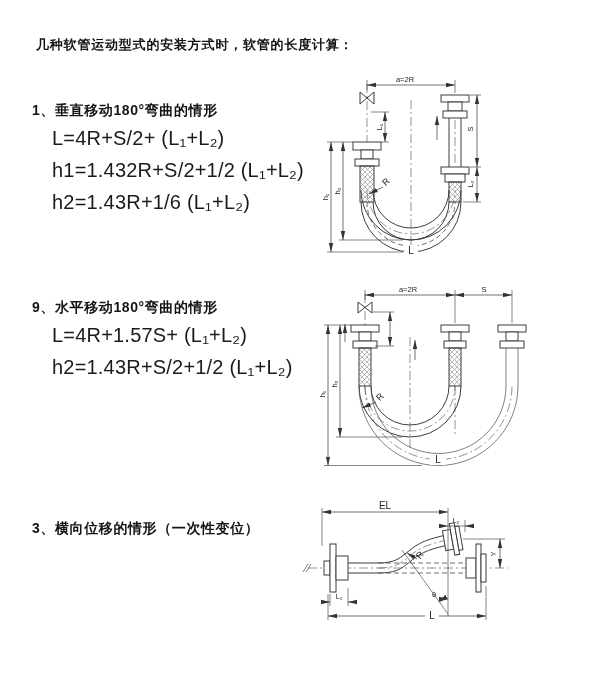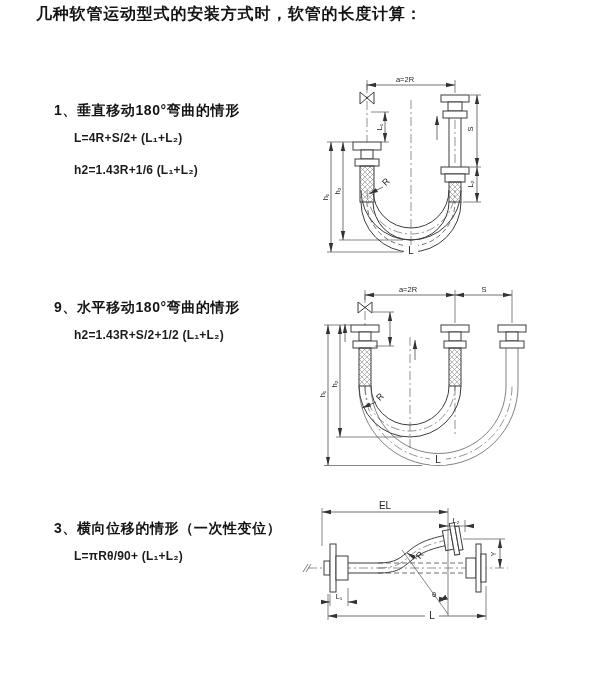--- a/index.html
+++ b/index.html
@@ -5,7 +5,7 @@
   html,body{margin:0;padding:0;}
   body{width:600px;height:675px;background:#ffffff;position:relative;
        font-family:"Liberation Sans","DejaVu Sans",sans-serif;color:#141414;overflow:hidden;}
-  .title{position:absolute;left:36px;top:4px;font-size:16px;font-weight:700;letter-spacing:0.8px;}
+  .title{position:absolute;left:36px;top:36px;font-size:13px;font-weight:700;letter-spacing:0.8px;}
   .sec{position:absolute;left:54px;}
   .sec .heading{font-size:14px;font-weight:700;letter-spacing:0.6px;height:20px;}
   .sec .formula{font-size:12px;font-weight:700;color:#1b1b1b;padding-left:20px;line-height:32px;

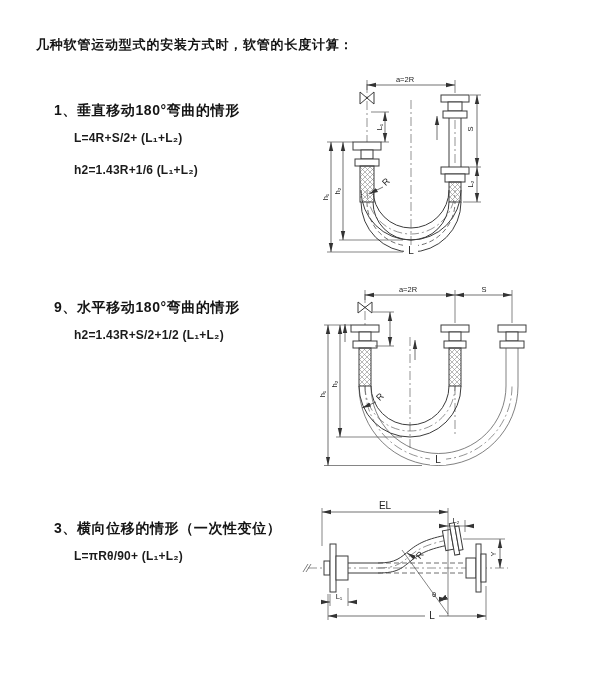--- a/index.html
+++ b/index.html
@@ -6,7 +6,7 @@
   body{width:600px;height:675px;background:#ffffff;position:relative;
        font-family:"Liberation Sans","DejaVu Sans",sans-serif;color:#141414;overflow:hidden;}
   .title{position:absolute;left:36px;top:36px;font-size:13px;font-weight:700;letter-spacing:0.8px;}
-  .sec{position:absolute;left:54px;}
+  .sec{position:absolute;left:32px;}
   .sec .heading{font-size:14px;font-weight:700;letter-spacing:0.6px;height:20px;}
   .sec .formula{font-size:12px;font-weight:700;color:#1b1b1b;padding-left:20px;line-height:32px;
                 letter-spacing:0.2px;white-space:pre;}

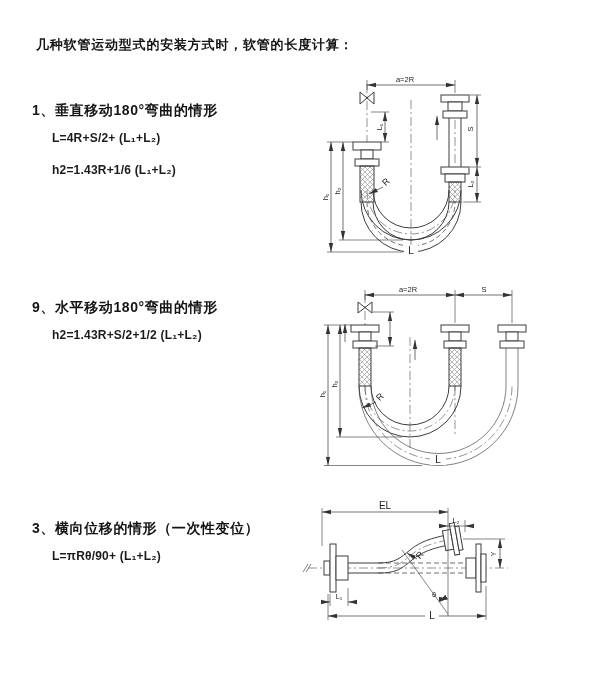--- a/index.html
+++ b/index.html
@@ -8,7 +8,7 @@
   .title{position:absolute;left:36px;top:36px;font-size:13px;font-weight:700;letter-spacing:0.8px;}
   .sec{position:absolute;left:32px;}
   .sec .heading{font-size:14px;font-weight:700;letter-spacing:0.6px;height:20px;}
-  .sec .formula{font-size:12px;font-weight:700;color:#1b1b1b;padding-left:20px;line-height:32px;
+  .sec .formula{font-size:20px;font-weight:400;color:#1b1b1b;padding-left:20px;line-height:32px;
                 letter-spacing:0.2px;white-space:pre;}
   #sec1{top:102px;} #sec2{top:299px;} #sec3{top:520px;}
   .diag{position:absolute;}

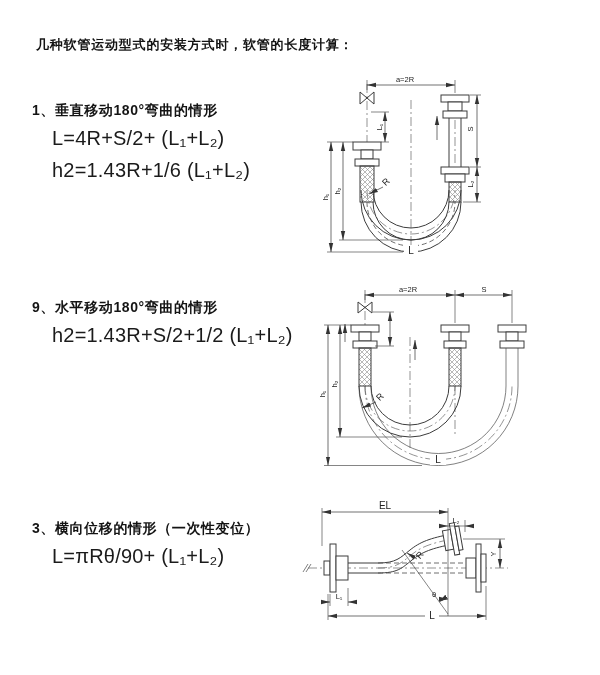--- a/index.html
+++ b/index.html
@@ -32,6 +32,7 @@
 <div class="sec" id="sec1">
   <div class="heading">1、垂直移动180°弯曲的情形</div>
   <div class="formula">L=4R+S/2+ (L₁+L₂)</div>
+  <div class="formula">h1=1.432R+S/2+1/2 (L₁+L₂)</div>
   <div class="formula">h2=1.43R+1/6 (L₁+L₂)</div>
 </div>
 

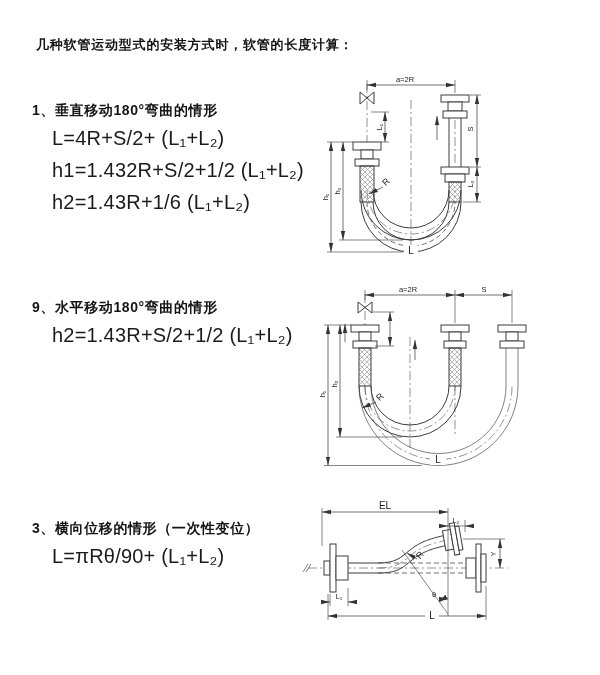--- a/index.html
+++ b/index.html
@@ -38,6 +38,7 @@
 
 <div class="sec" id="sec2">
   <div class="heading">9、水平移动180°弯曲的情形</div>
+  <div class="formula">L=4R+1.57S+ (L₁+L₂)</div>
   <div class="formula">h2=1.43R+S/2+1/2 (L₁+L₂)</div>
 </div>
 

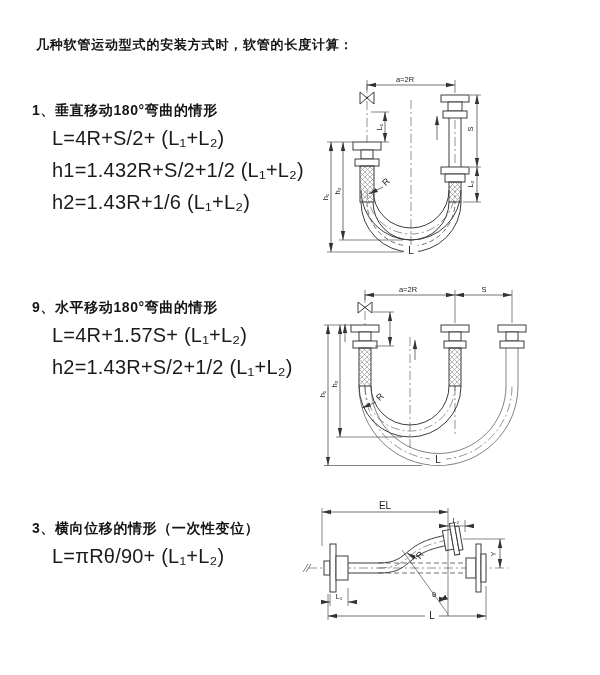--- a/index.html
+++ b/index.html
@@ -10,7 +10,7 @@
   .sec .heading{font-size:14px;font-weight:700;letter-spacing:0.6px;height:20px;}
   .sec .formula{font-size:20px;font-weight:400;color:#1b1b1b;padding-left:20px;line-height:32px;
                 letter-spacing:0.2px;white-space:pre;}
-  #sec1{top:102px;} #sec2{top:299px;} #sec3{top:520px;}
+  #sec1{top:102px;} #sec2{top:299px;} #sec3{top:520px;text-align:center;}
   .diag{position:absolute;}
   #d1{left:315px;top:72px;} #d2{left:312px;top:282px;} #d3{left:300px;top:498px;}
   svg{display:block;}

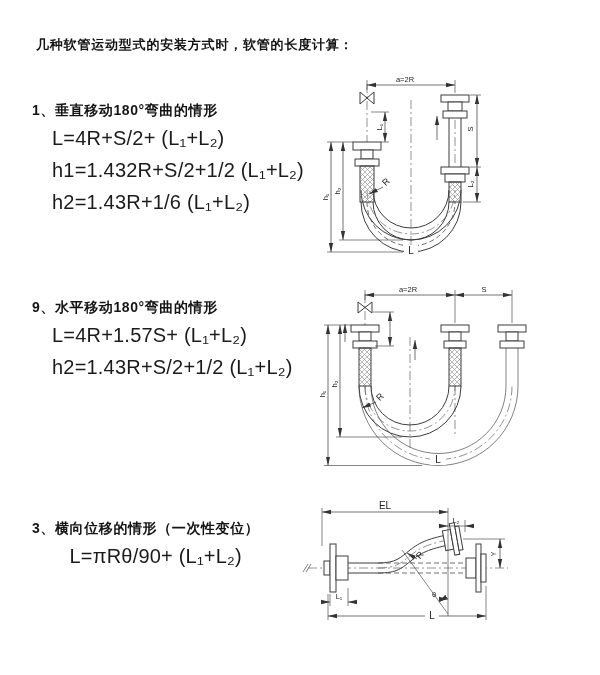--- a/index.html
+++ b/index.html
@@ -44,7 +44,6 @@
 
 <div class="sec" id="sec3">
   <div class="heading">3、横向位移的情形（一次性变位）</div>
-  <div class="formula">L=πRθ/90+ (L₁+L₂)</div>
 </div>
 
 <div class="diag" id="d1">

